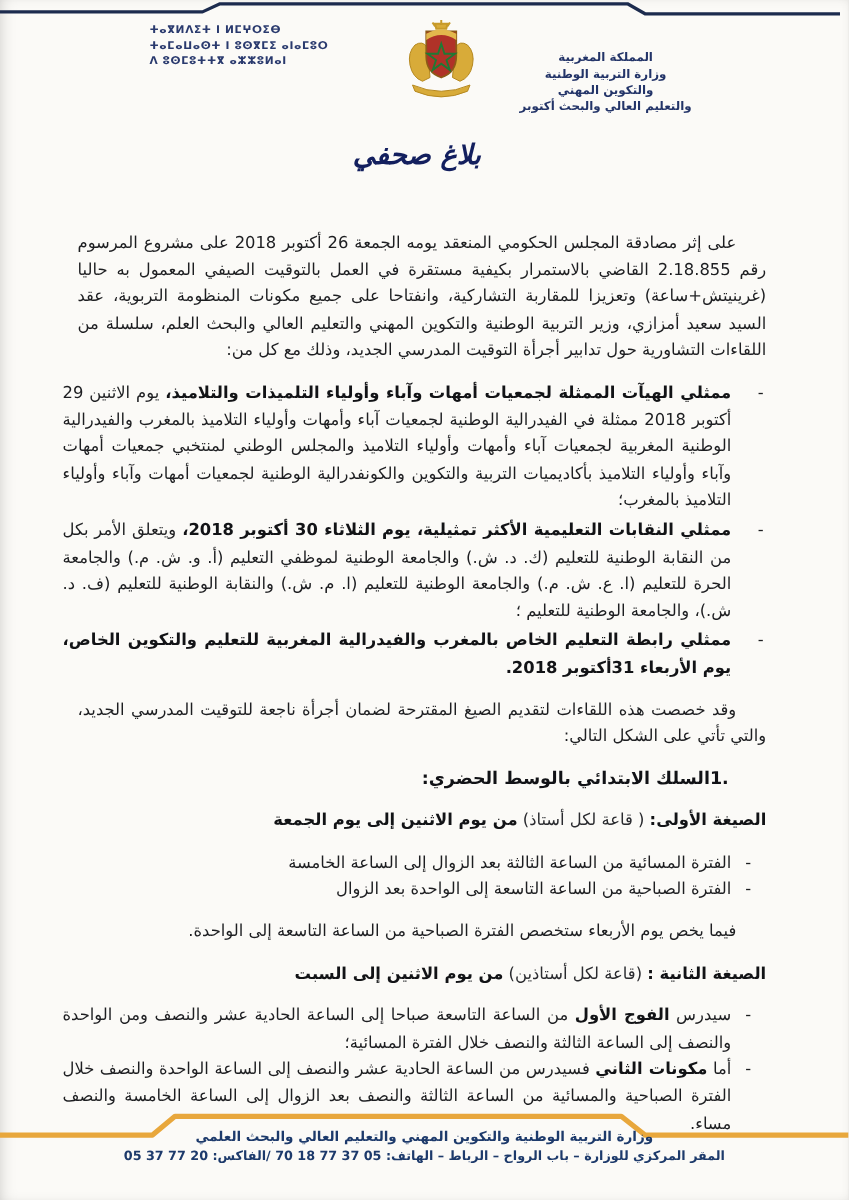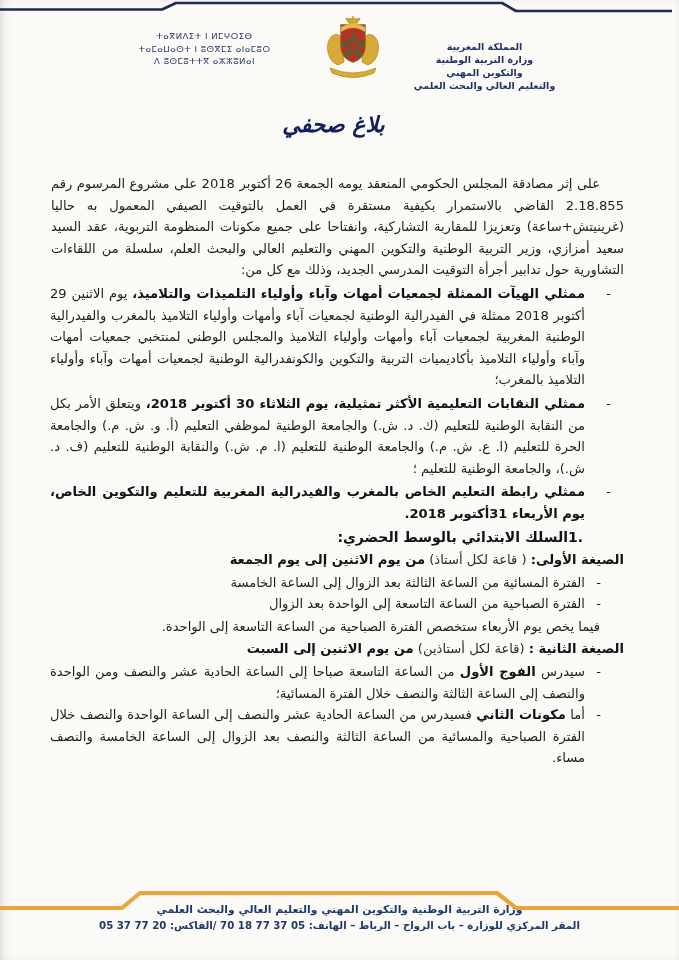--- a/index.html
+++ b/index.html
@@ -31,9 +31,8 @@
   }
   .emblem-wrap { width:58px; height:66px; margin-left:34px; }
   .ministry-tifinagh {
-    width:170px; margin-top:14px;
-    text-align:center;
-    font-size:8.5px; line-height:12.5px; font-weight:400;
+    width:170px; margin-top:2px;
+    font-size:8.5px; line-height:12.5px; font-weight:700;
     color:#2a3a6e; letter-spacing:.5px;
   }
 

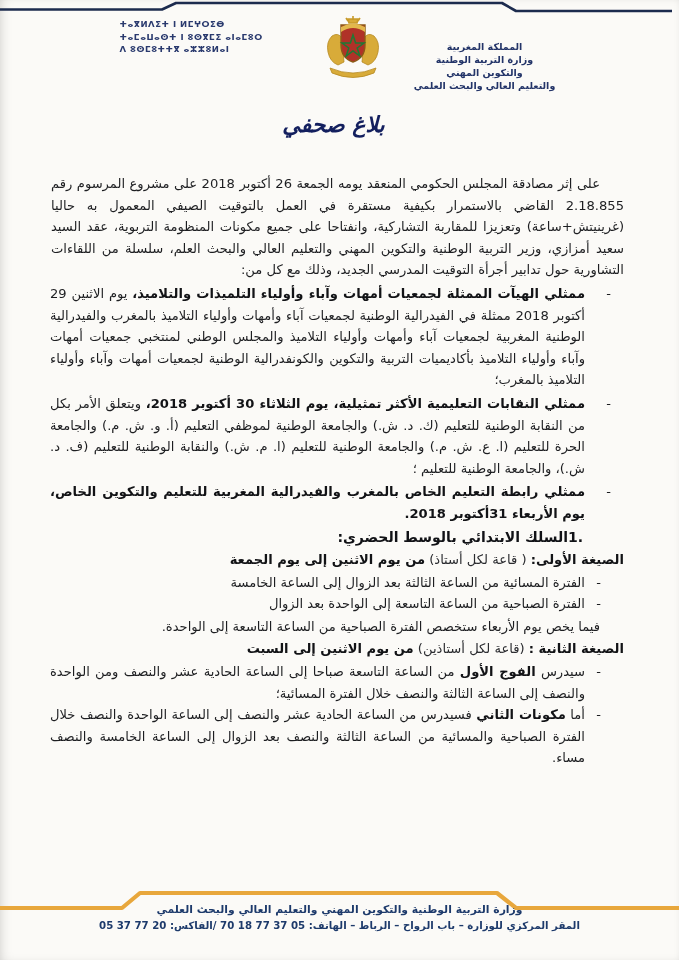--- a/index.html
+++ b/index.html
@@ -97,7 +97,7 @@
       <div>المملكة المغربية</div>
       <div>وزارة التربية الوطنية</div>
       <div>والتكوين المهني</div>
-      <div>والتعليم العالي والبحث العلمي</div>
+      <div>والتعليم العالي والبحث أكتوبر</div>
     </div>
 
     <div class="emblem-wrap">

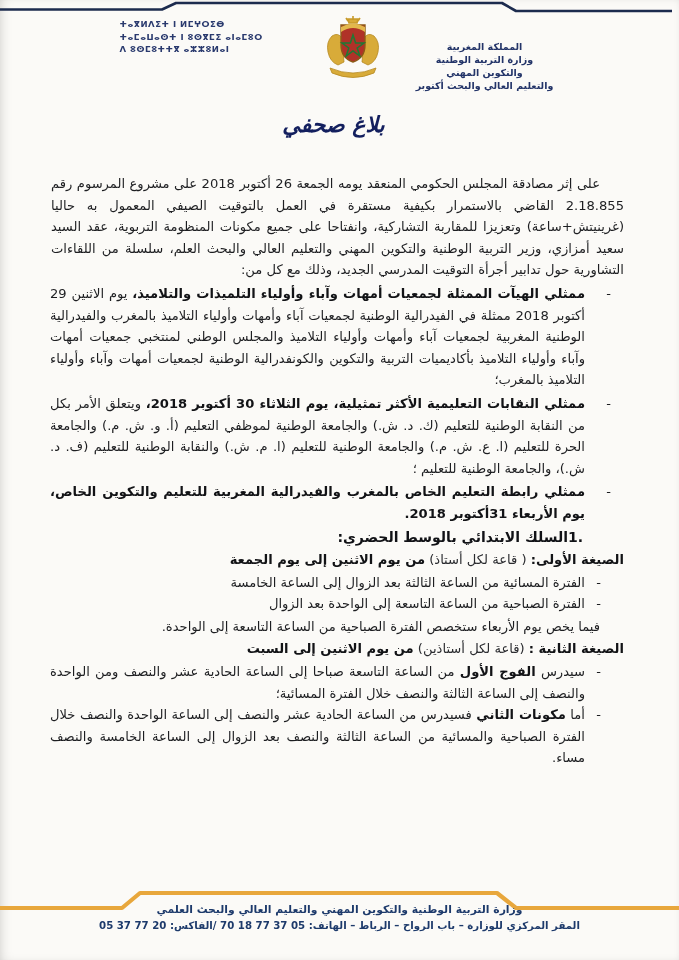--- a/index.html
+++ b/index.html
@@ -52,7 +52,7 @@
     font-size:13.1px; line-height:21.6px;
     color:#1d1e21;
   }
-  .doc-body p { margin:1px; }
+  .doc-body p { margin:12px; }
   .indent { text-indent:24px; }
   b, .b { font-weight:700; color:#121316; }
 

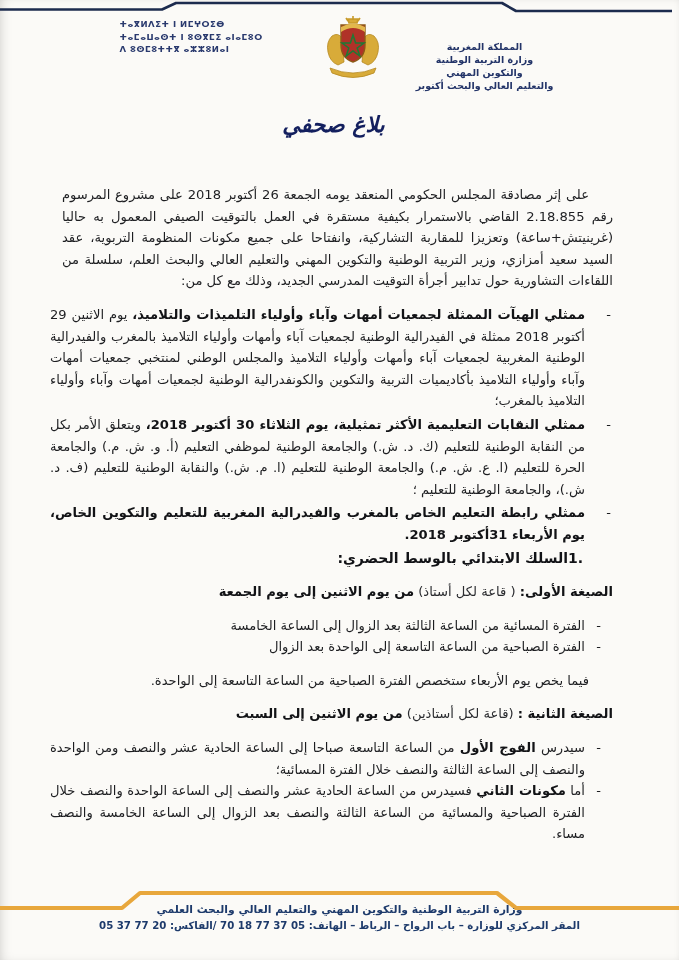--- a/index.html
+++ b/index.html
@@ -143,6 +143,7 @@
       </div>
     </div>
 
+    <p class="indent">وقد خصصت هذه اللقاءات لتقديم الصيغ المقترحة لضمان أجرأة ناجعة للتوقيت المدرسي الجديد، والتي تأتي على الشكل التالي:</p>
 
     <p class="sec-heading"><span class="num" dir="ltr">1.</span><span>السلك الابتدائي بالوسط الحضري:</span></p>
 

